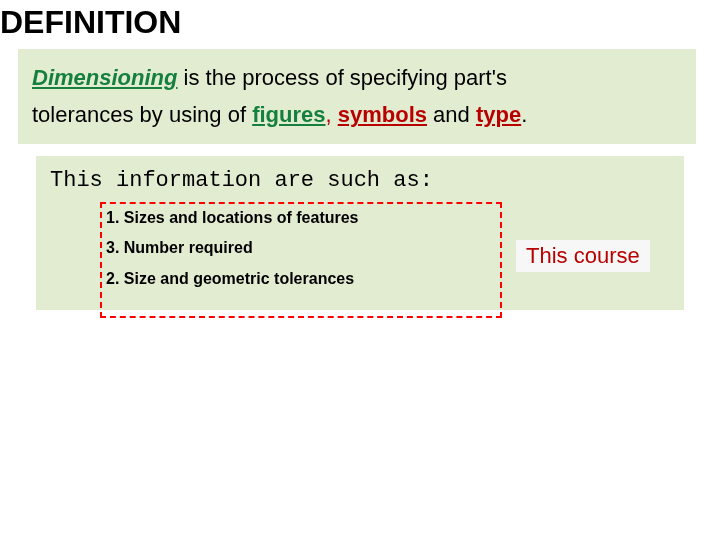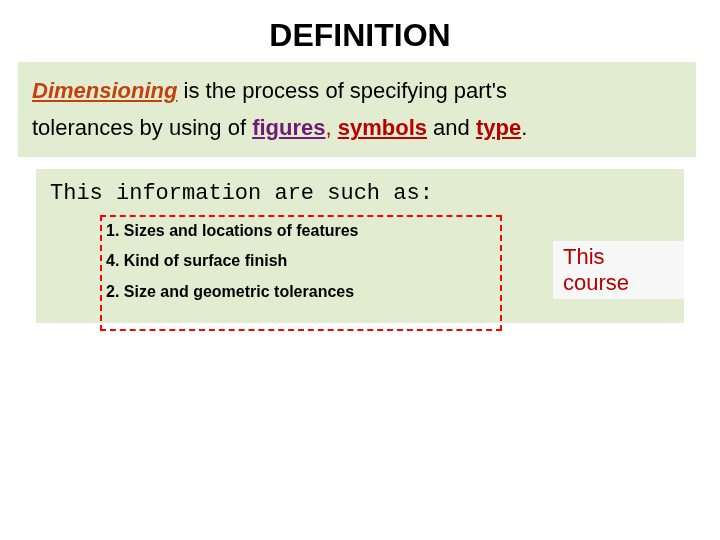--- a/index.html
+++ b/index.html
@@ -13,11 +13,11 @@
     overflow: hidden;
   }
   .title {
-    text-align: center;
+    text-align: left;
     font-size: 32px;
     font-weight: bold;
     color: #000;
-    padding-top: 17px;
+    padding-top: 4px;
     padding-bottom: 8px;
   }
   .box1 {

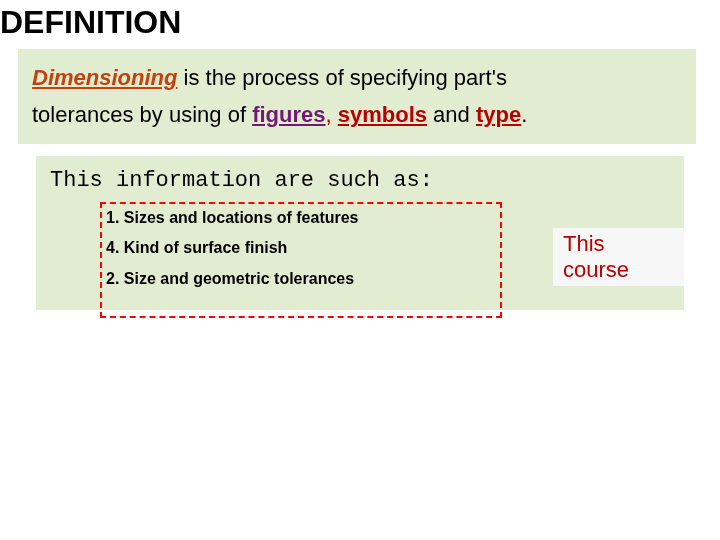--- a/index.html
+++ b/index.html
@@ -29,7 +29,7 @@
     color: #000;
   }
   .dimensioning {
-    color: #c2410c;
+    color: #15803d;
     font-style: italic;
     font-weight: bold;
     text-decoration: underline;

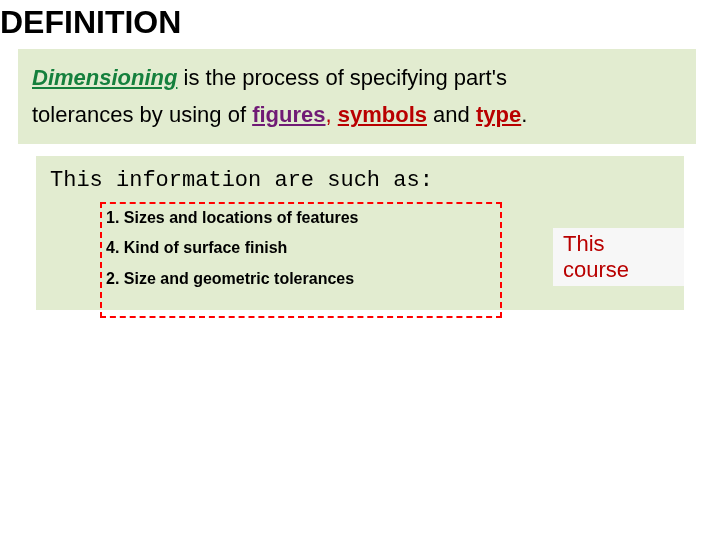--- a/index.html
+++ b/index.html
@@ -35,7 +35,7 @@
     text-decoration: underline;
   }
   .figures {
-    color: #701a75;
+    color: #15803d;
     font-weight: bold;
     text-decoration: underline;
   }

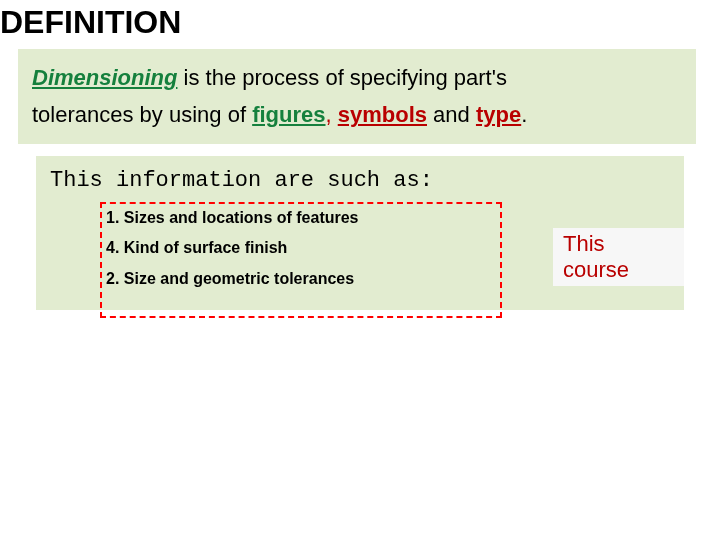--- a/index.html
+++ b/index.html
@@ -99,6 +99,7 @@
   <div class="intro2">This information are such as:</div>
   <div class="list">
     <div>1. Sizes and locations of features</div>
+    <div>3. Number required</div>
     <div>4. Kind of surface finish</div>
     <div>2. Size and geometric tolerances</div>
   </div>

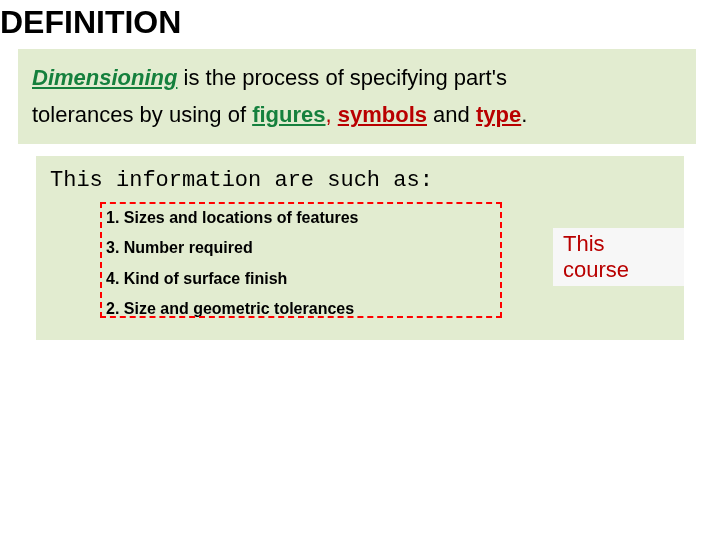--- a/index.html
+++ b/index.html
@@ -104,7 +104,7 @@
     <div>2. Size and geometric tolerances</div>
   </div>
   <div class="dashed-rect" style="left:64px; top:46px; width:398px; height:112px;"></div>
-  <div class="label-course" style="left:480px; top:72px;margin-left:37px;">This course</div>
+  <div class="label-course" style="left:480px; top:84px;">This course</div>
 </div>
 
 </body></html>

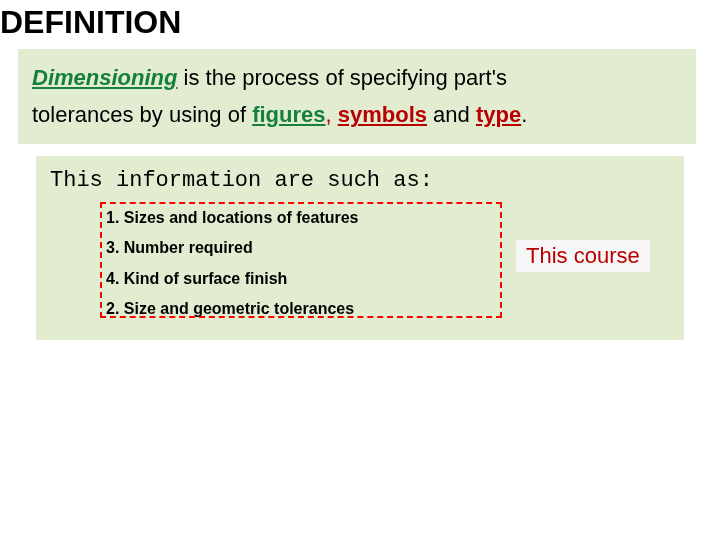--- a/index.html
+++ b/index.html
@@ -100,7 +100,6 @@
   <div class="list">
     <div>1. Sizes and locations of features</div>
     <div>3. Number required</div>
-    <div>4. Kind of surface finish</div>
     <div>2. Size and geometric tolerances</div>
   </div>
   <div class="dashed-rect" style="left:64px; top:46px; width:398px; height:112px;"></div>

